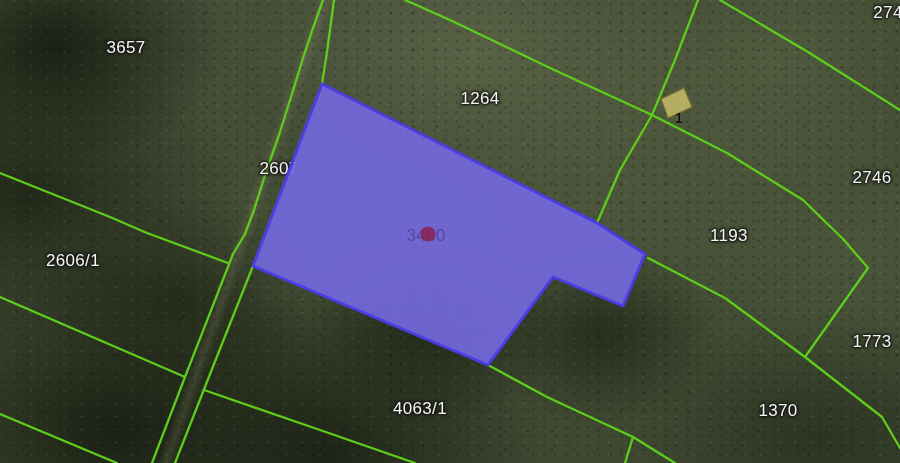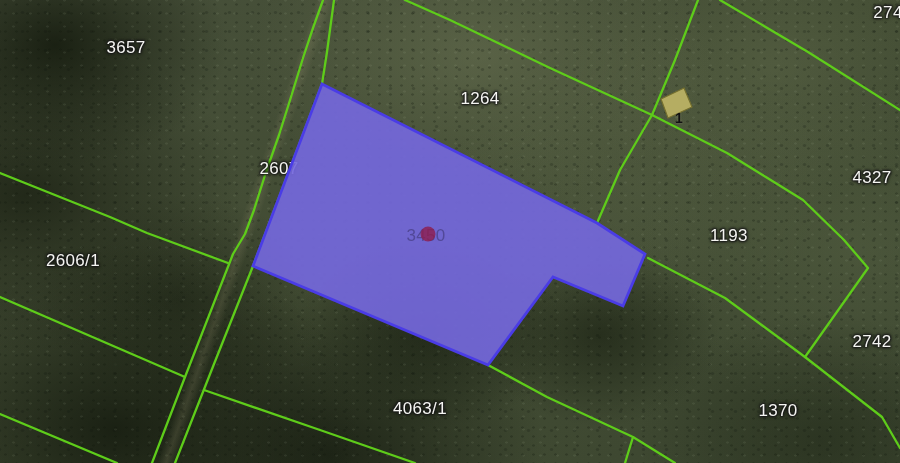--- a/index.html
+++ b/index.html
@@ -86,7 +86,7 @@
   <div class="plabel" style="left:480px;top:99px">1264</div>
   <div class="plabel" style="left:888px;top:13px">274</div>
   <div class="plabel" style="left:73px;top:261px">2606/1</div>
-  <div class="plabel" style="left:872px;top:178px">4327</div>
+  <div class="plabel" style="left:872px;top:178px">2746</div>
   <div class="plabel" style="left:729px;top:236px">1193</div>
   <div class="plabel" style="left:872px;top:342px">2742</div>
   <div class="plabel" style="left:778px;top:411px">1370</div>

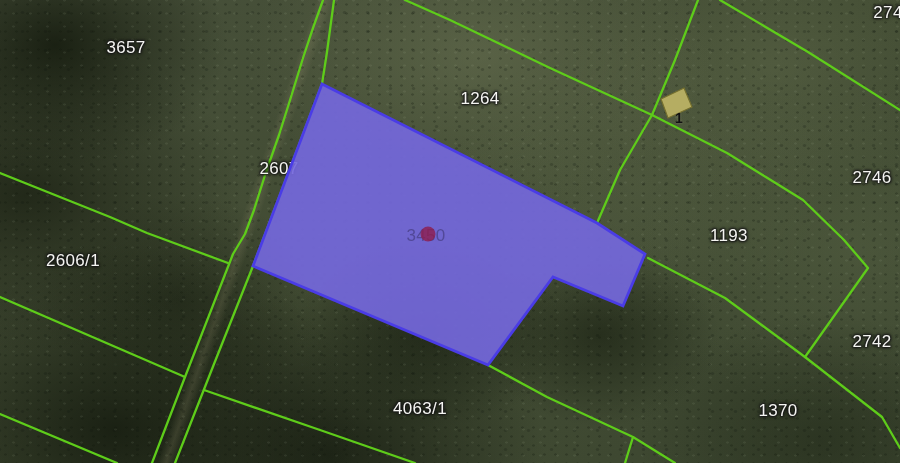--- a/index.html
+++ b/index.html
@@ -88,7 +88,7 @@
   <div class="plabel" style="left:73px;top:261px">2606/1</div>
   <div class="plabel" style="left:872px;top:178px">2746</div>
   <div class="plabel" style="left:729px;top:236px">1193</div>
-  <div class="plabel" style="left:872px;top:342px">2742</div>
+  <div class="plabel" style="left:872px;top:342px">1773</div>
   <div class="plabel" style="left:778px;top:411px">1370</div>
   <div class="plabel" style="left:420px;top:409px">4063/1</div>
 

